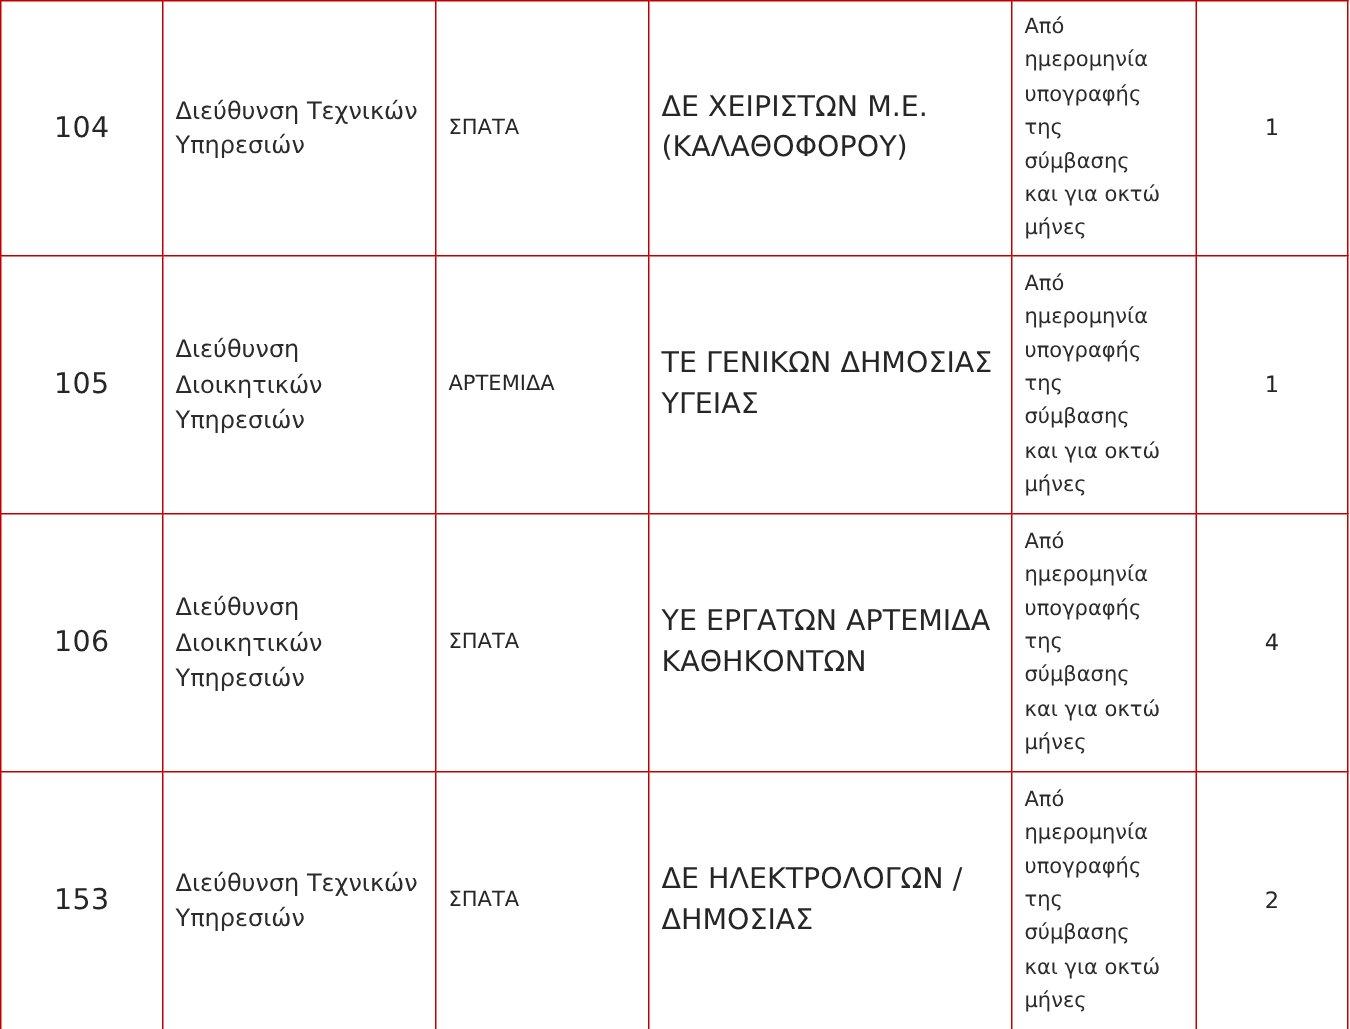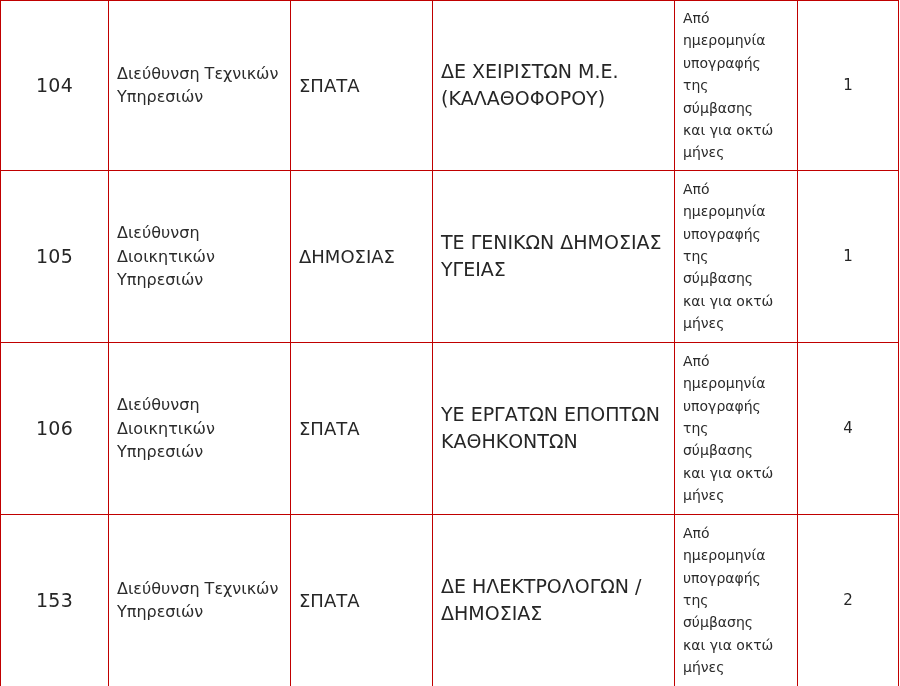--- a/index.html
+++ b/index.html
@@ -54,7 +54,7 @@
     padding-left: 14px;
   }
   td.place {
-    font-size: 18px;
+    font-size: 14px;
     color: #262626;
     padding-left: 14px;
   }

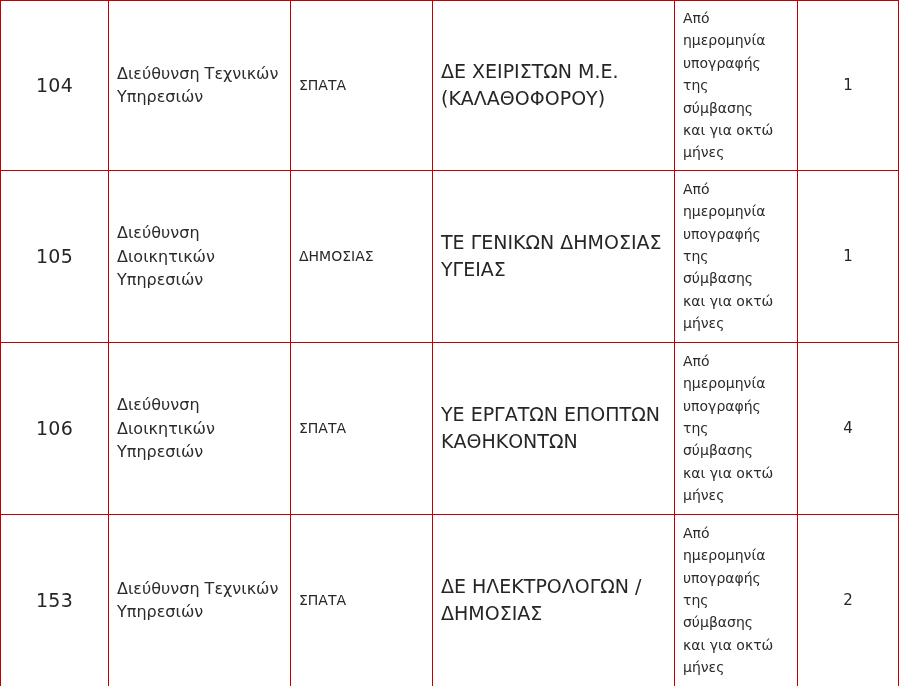--- a/index.html
+++ b/index.html
@@ -121,7 +121,7 @@
       <tr class="row-2">
         <td class="code">105</td>
         <td class="dept">Διεύθυνση Διοικητικών Υπηρεσιών</td>
-        <td class="place">ΔΗΜΟΣΙΑΣ</td>
+        <td class="place">ΑΡΤΕΜΙΔΑ</td>
         <td class="spec">ΤΕ ΓΕΝΙΚΩΝ ΔΗΜΟΣΙΑΣ ΥΓΕΙΑΣ</td>
         <td class="duration">
           <div class="dur-lines">

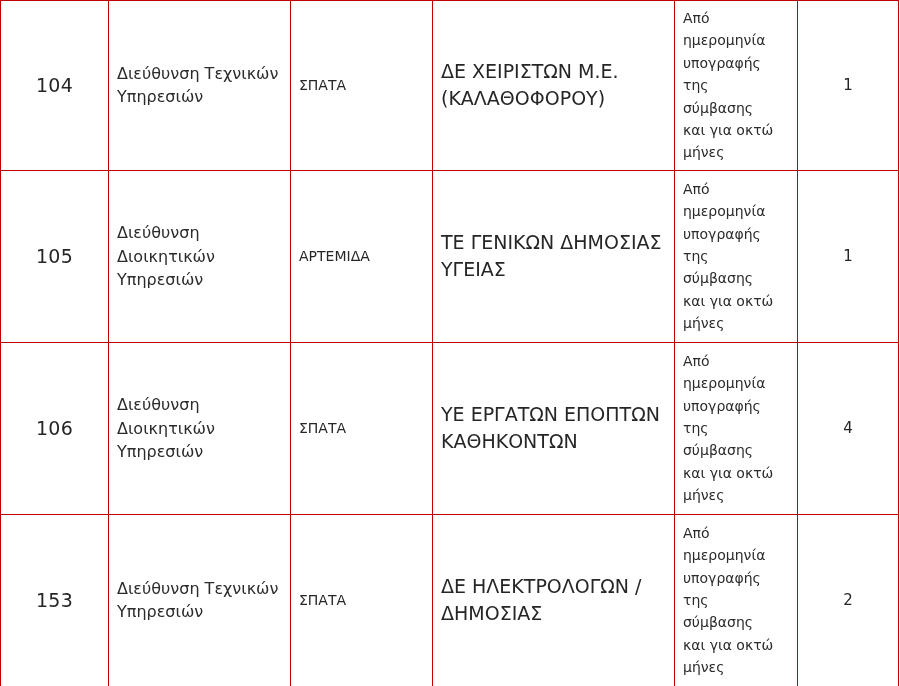--- a/index.html
+++ b/index.html
@@ -141,7 +141,7 @@
         <td class="code">106</td>
         <td class="dept">Διεύθυνση Διοικητικών Υπηρεσιών</td>
         <td class="place">ΣΠΑΤΑ</td>
-        <td class="spec"> ΥΕ ΕΡΓΑΤΩΝ ΕΠΟΠΤΩΝ ΚΑΘΗΚΟΝΤΩΝ</td>
+        <td class="spec"> ΥΕ ΕΡΓΑΤΩΝ ΑΡΤΕΜΙΔΑ ΚΑΘΗΚΟΝΤΩΝ</td>
         <td class="duration">
           <div class="dur-lines">
             <span>Από</span>

